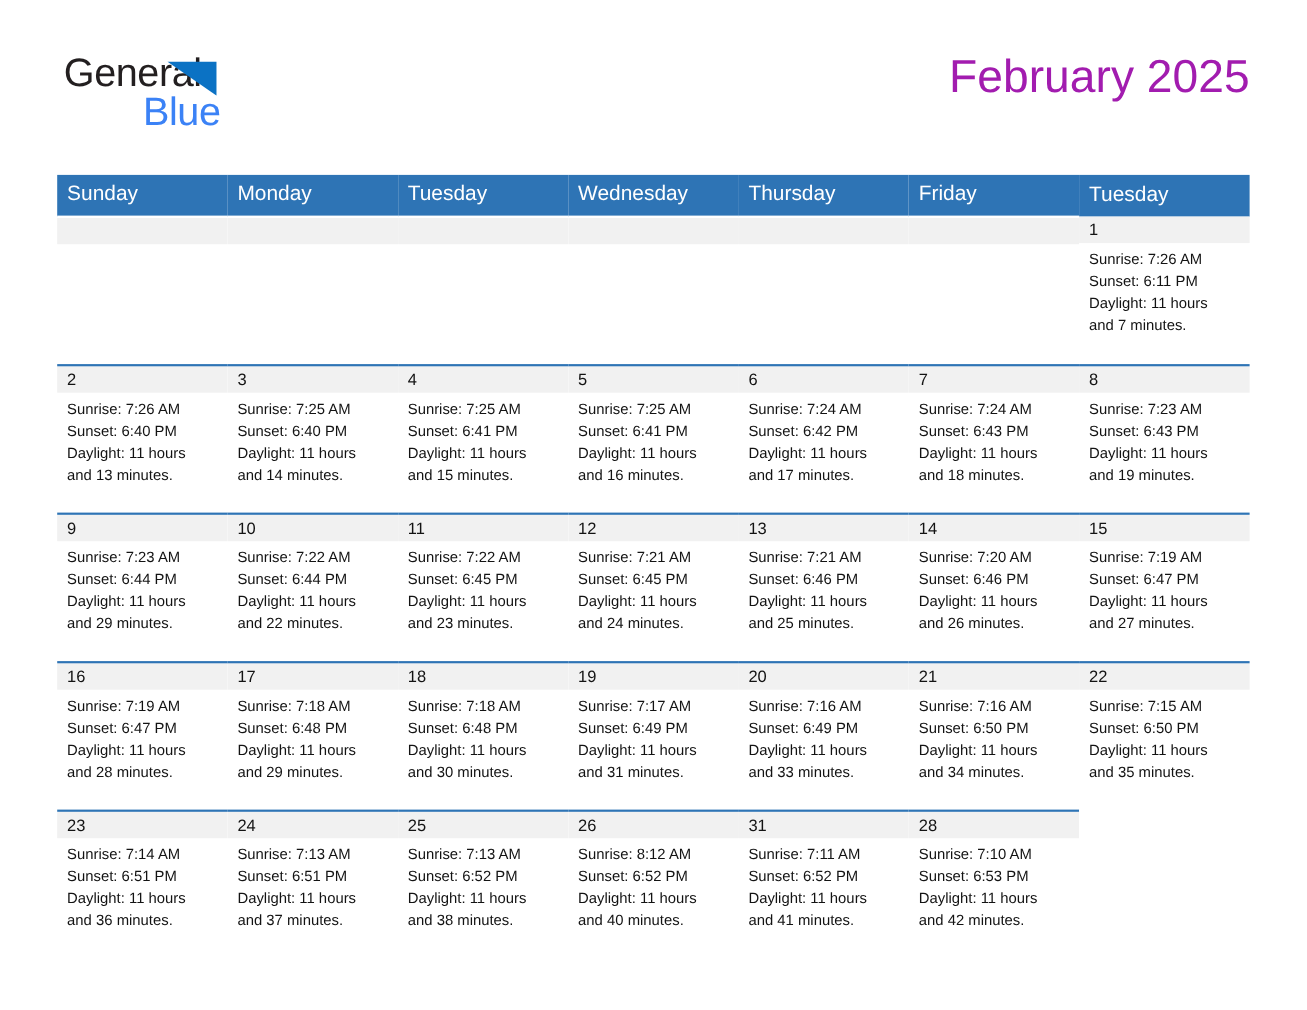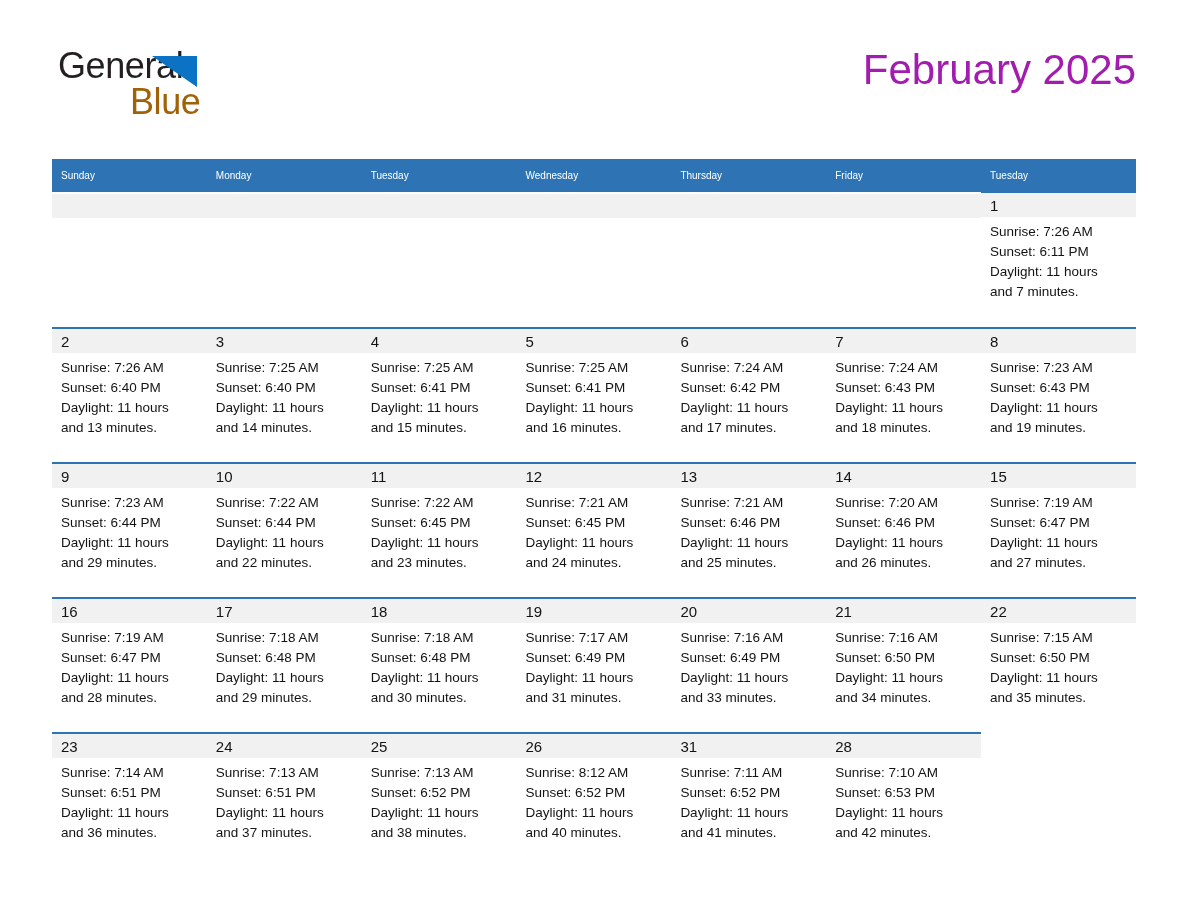--- a/index.html
+++ b/index.html
@@ -59,7 +59,7 @@
     left: 78px;
     top: 40px;
     font-size: 36px;
-    color: #a16207;
+    color: #3b82f6;
     letter-spacing: -0.4px;
     line-height: 1;
     font-weight: 400;

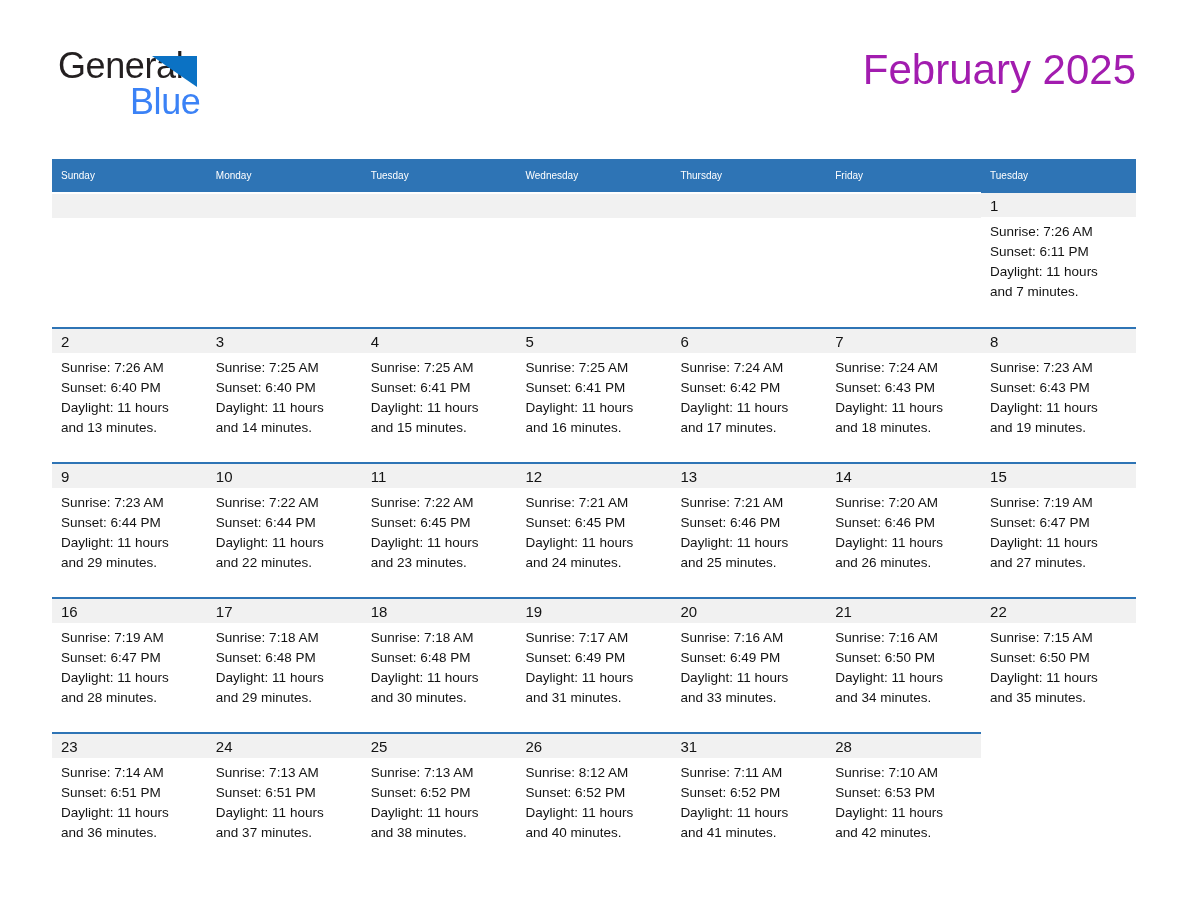--- a/index.html
+++ b/index.html
@@ -101,7 +101,7 @@
   .calendar thead th {
     background: #2e74b5;
     color: #ffffff;
-    font-size: 10px;
+    font-size: 19px;
     font-weight: 400;
     text-align: left;
     padding: 7px 0 8px 9px;

